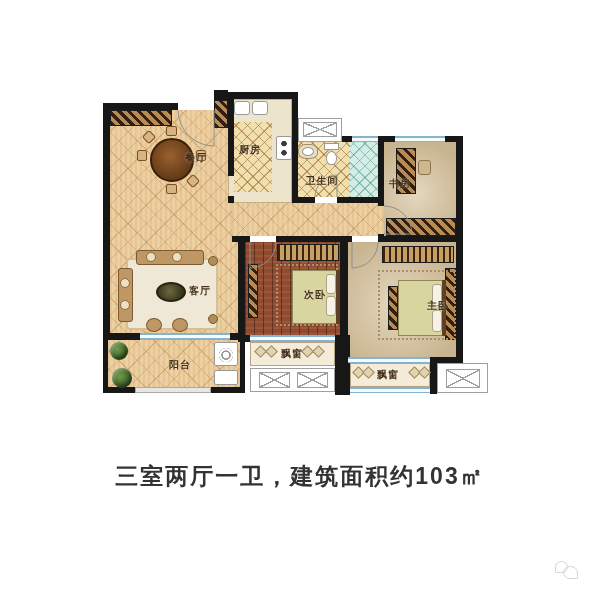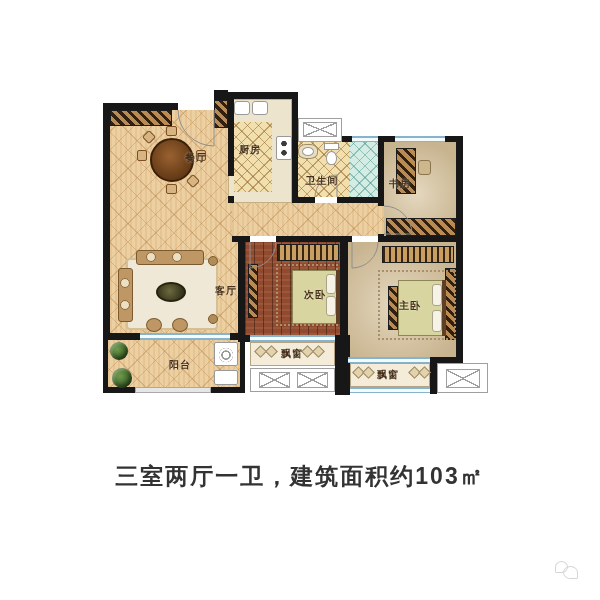--- a/index.html
+++ b/index.html
@@ -223,7 +223,7 @@
   <span class="lbl" style="left:150px;top:62px">厨房</span>
   <span class="lbl" style="left:222px;top:93px">卫生间</span>
   <span class="lbl" style="left:300px;top:96px">书房</span>
-  <span class="lbl" style="left:126px;top:203px">客厅</span>
+  <span class="lbl" style="left:100px;top:203px">客厅</span>
   <span class="lbl" style="left:215px;top:207px">次卧</span>
   <span class="lbl" style="left:310px;top:218px">主卧</span>
   <span class="lbl" style="left:80px;top:277px">阳台</span>

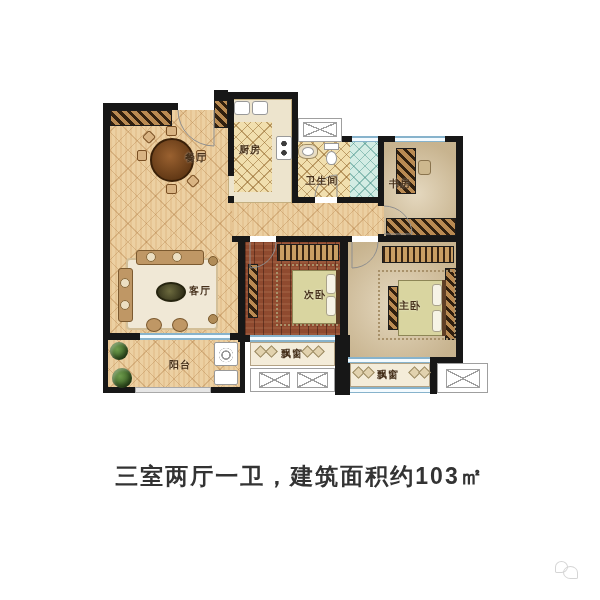--- a/index.html
+++ b/index.html
@@ -225,7 +225,7 @@
   <span class="lbl" style="left:300px;top:96px">书房</span>
   <span class="lbl" style="left:100px;top:203px">客厅</span>
   <span class="lbl" style="left:215px;top:207px">次卧</span>
-  <span class="lbl" style="left:310px;top:218px">主卧</span>
+  <span class="lbl" style="left:338px;top:218px">主卧</span>
   <span class="lbl" style="left:80px;top:277px">阳台</span>
   <span class="lbl" style="left:192px;top:266px">飘窗</span>
   <span class="lbl" style="left:288px;top:287px">飘窗</span>

